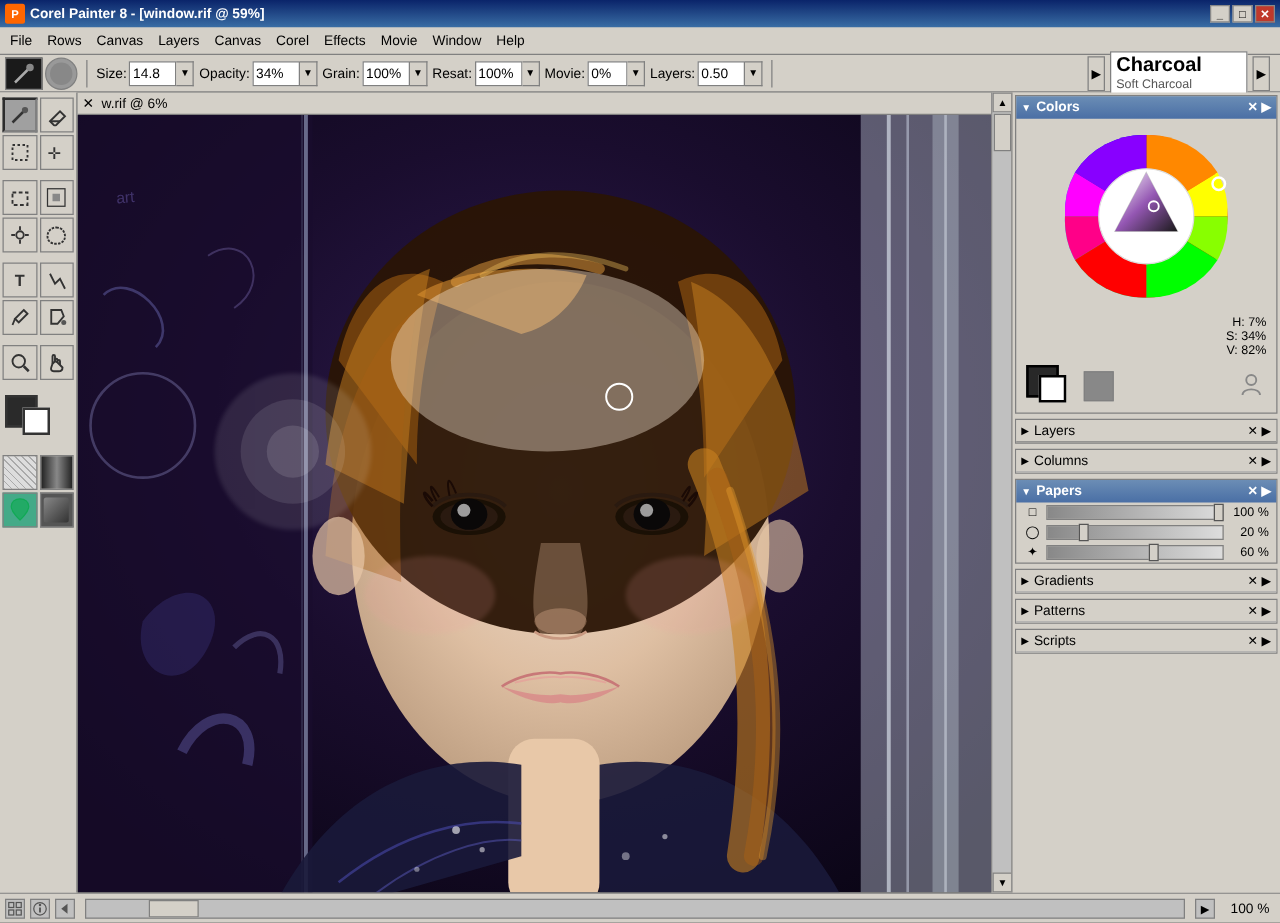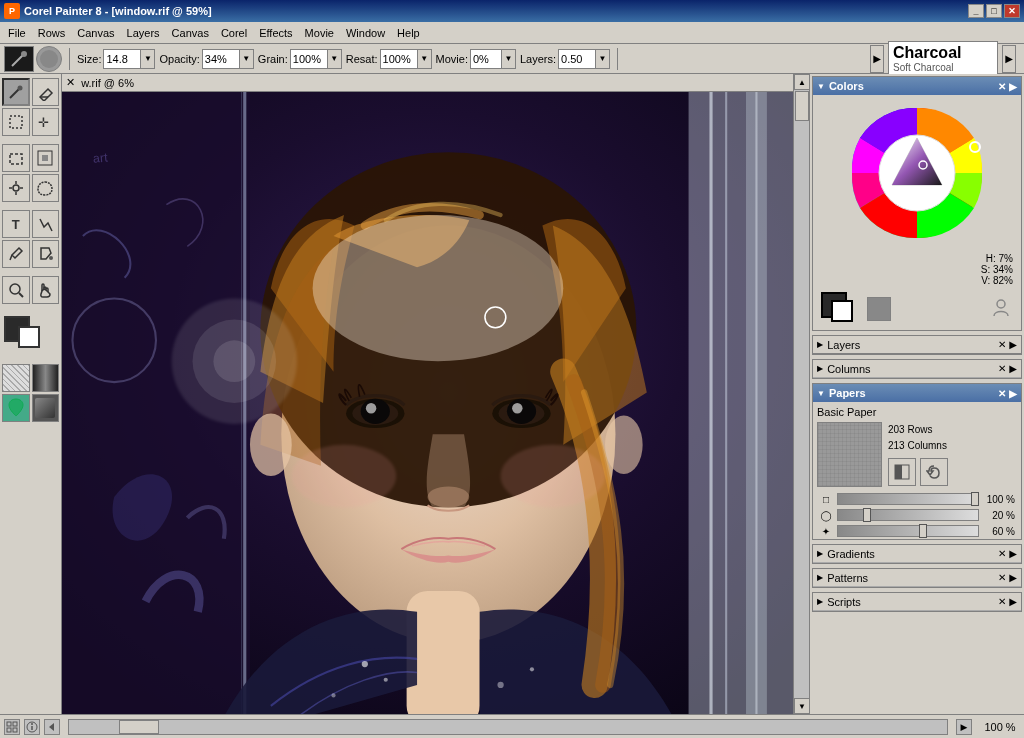--- a/index.html
+++ b/index.html
@@ -797,29 +797,6 @@
           <span style="cursor:pointer;font-size:10px;color:white;">▶</span>
         </div>
       </div>
-      <div class="papers-content">
-        <div class="papers-label">Basic Paper</div>
-        <div class="papers-preview">
-          <div class="paper-texture"></div>
-          <div class="paper-info">
-            <div>203 Rows</div>
-            <div>213 Columns</div>
-            <div class="paper-icons">
-              <div class="paper-icon-btn">
-                <svg width="16" height="16" viewBox="0 0 16 16">
-                  <rect x="1" y="1" width="14" height="14" fill="none" stroke="#555" stroke-width="1"></rect>
-                  <rect x="1" y="1" width="7" height="14" fill="#555"></rect>
-                </svg>
-              </div>
-              <div class="paper-icon-btn">
-                <svg width="16" height="16" viewBox="0 0 16 16">
-                  <path d="M8 2 C5 2 3 4 3 7 L1 7 L4 11 L7 7 L5 7 C5 5 6 4 8 4 C11 4 13 6 13 9 C13 12 11 14 8 14 C6 14 5 13 4 12" fill="none" stroke="#555" stroke-width="1.5"></path>
-                </svg>
-              </div>
-            </div>
-          </div>
-        </div>
-      </div>
 
       <div class="slider-row">
         <span class="slider-icon">□</span>

